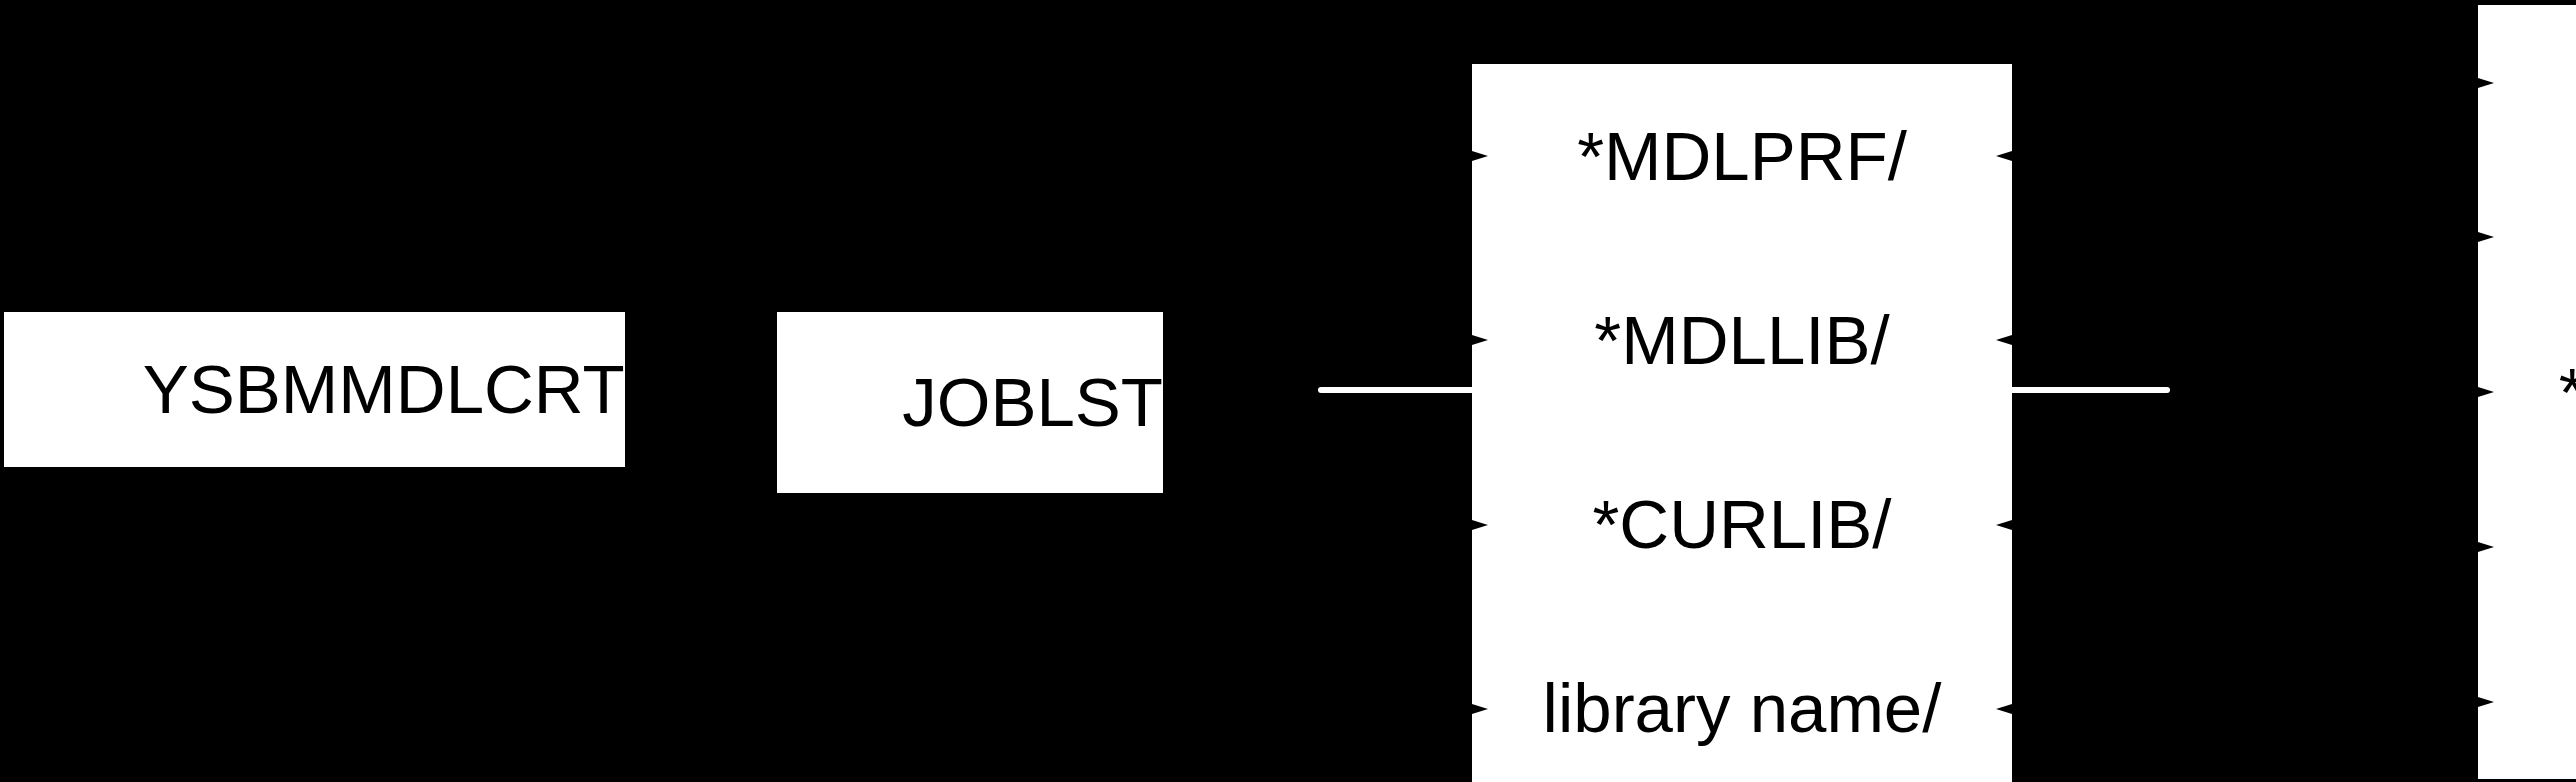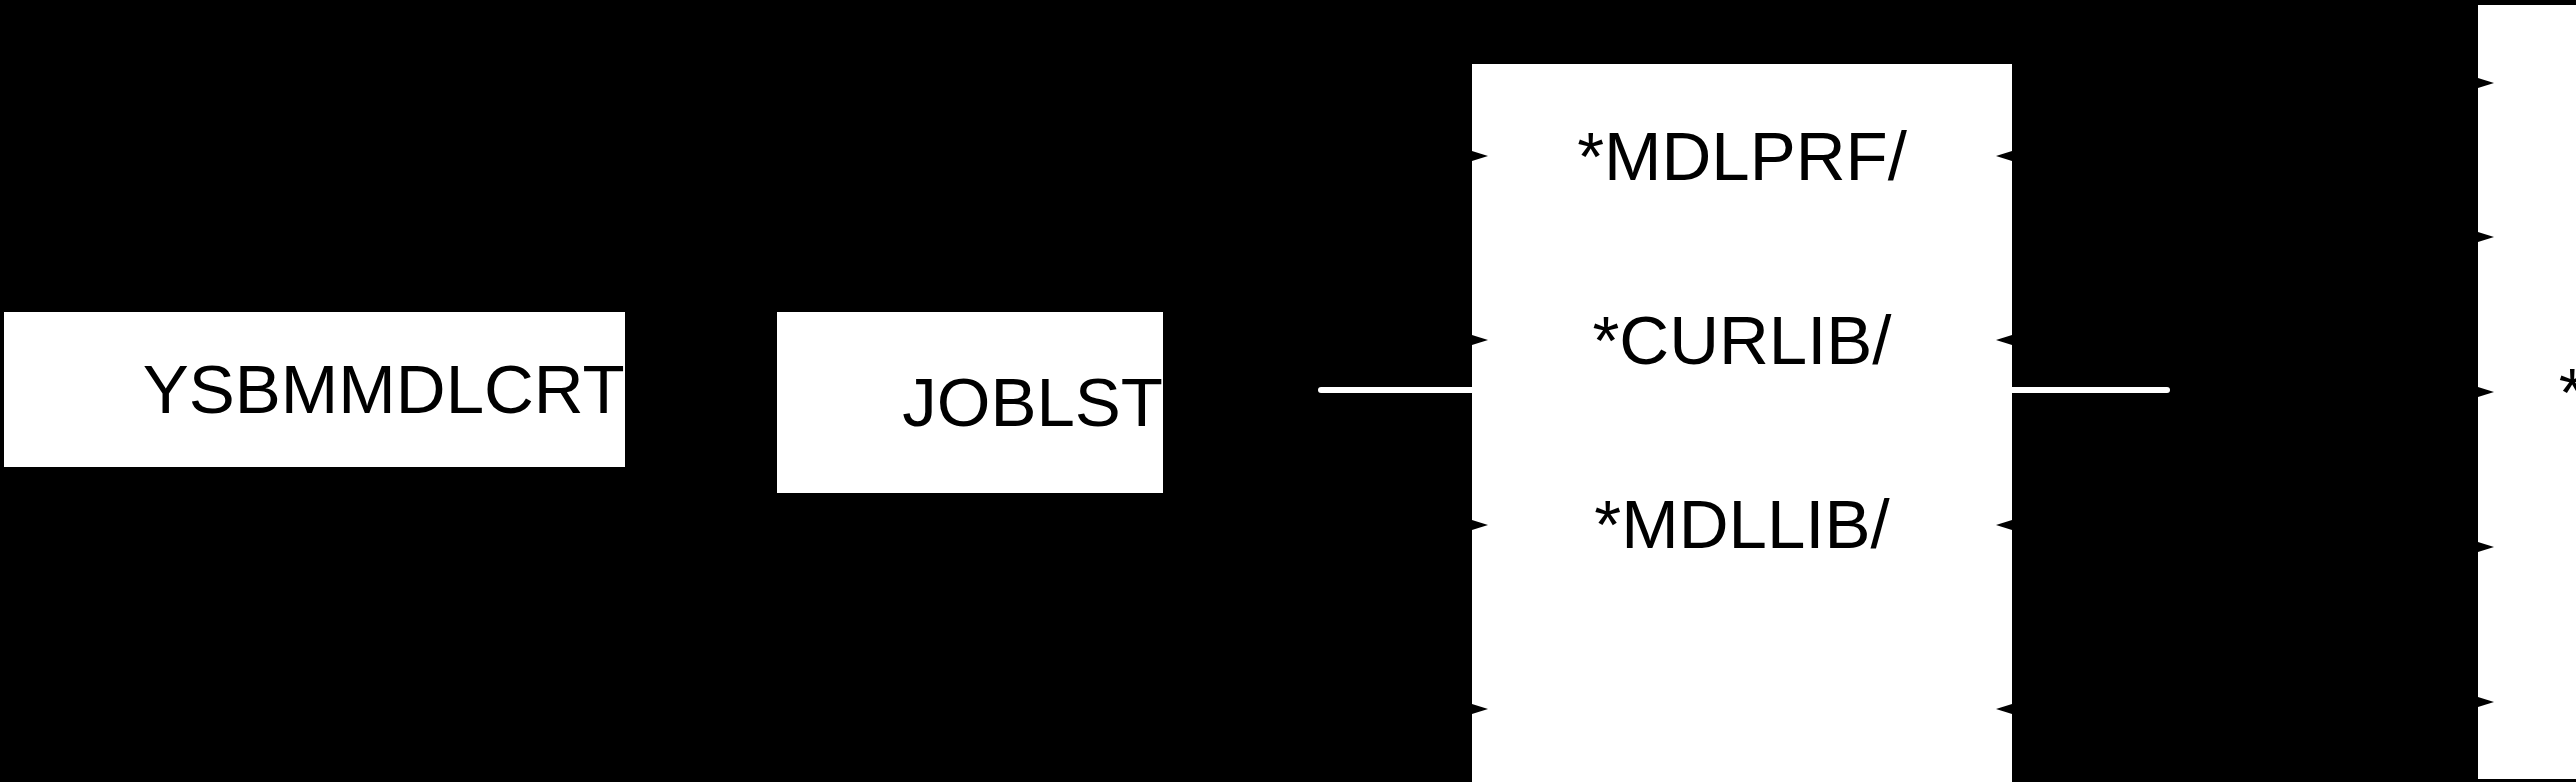--- a/index.html
+++ b/index.html
@@ -104,12 +104,12 @@
     </div>
     <div class="option-row">
       <span class="tick tick-left"></span>
-      <span class="option-label">*CURLIB/</span>
+      <span class="option-label">*MDLLIB/</span>
       <span class="tick tick-right"></span>
     </div>
     <div class="option-row">
       <span class="tick tick-left"></span>
-      <span class="option-label">*MDLLIB/</span>
+      <span class="option-label">*CURLIB/</span>
       <span class="tick tick-right"></span>
     </div>
     <div class="option-row">

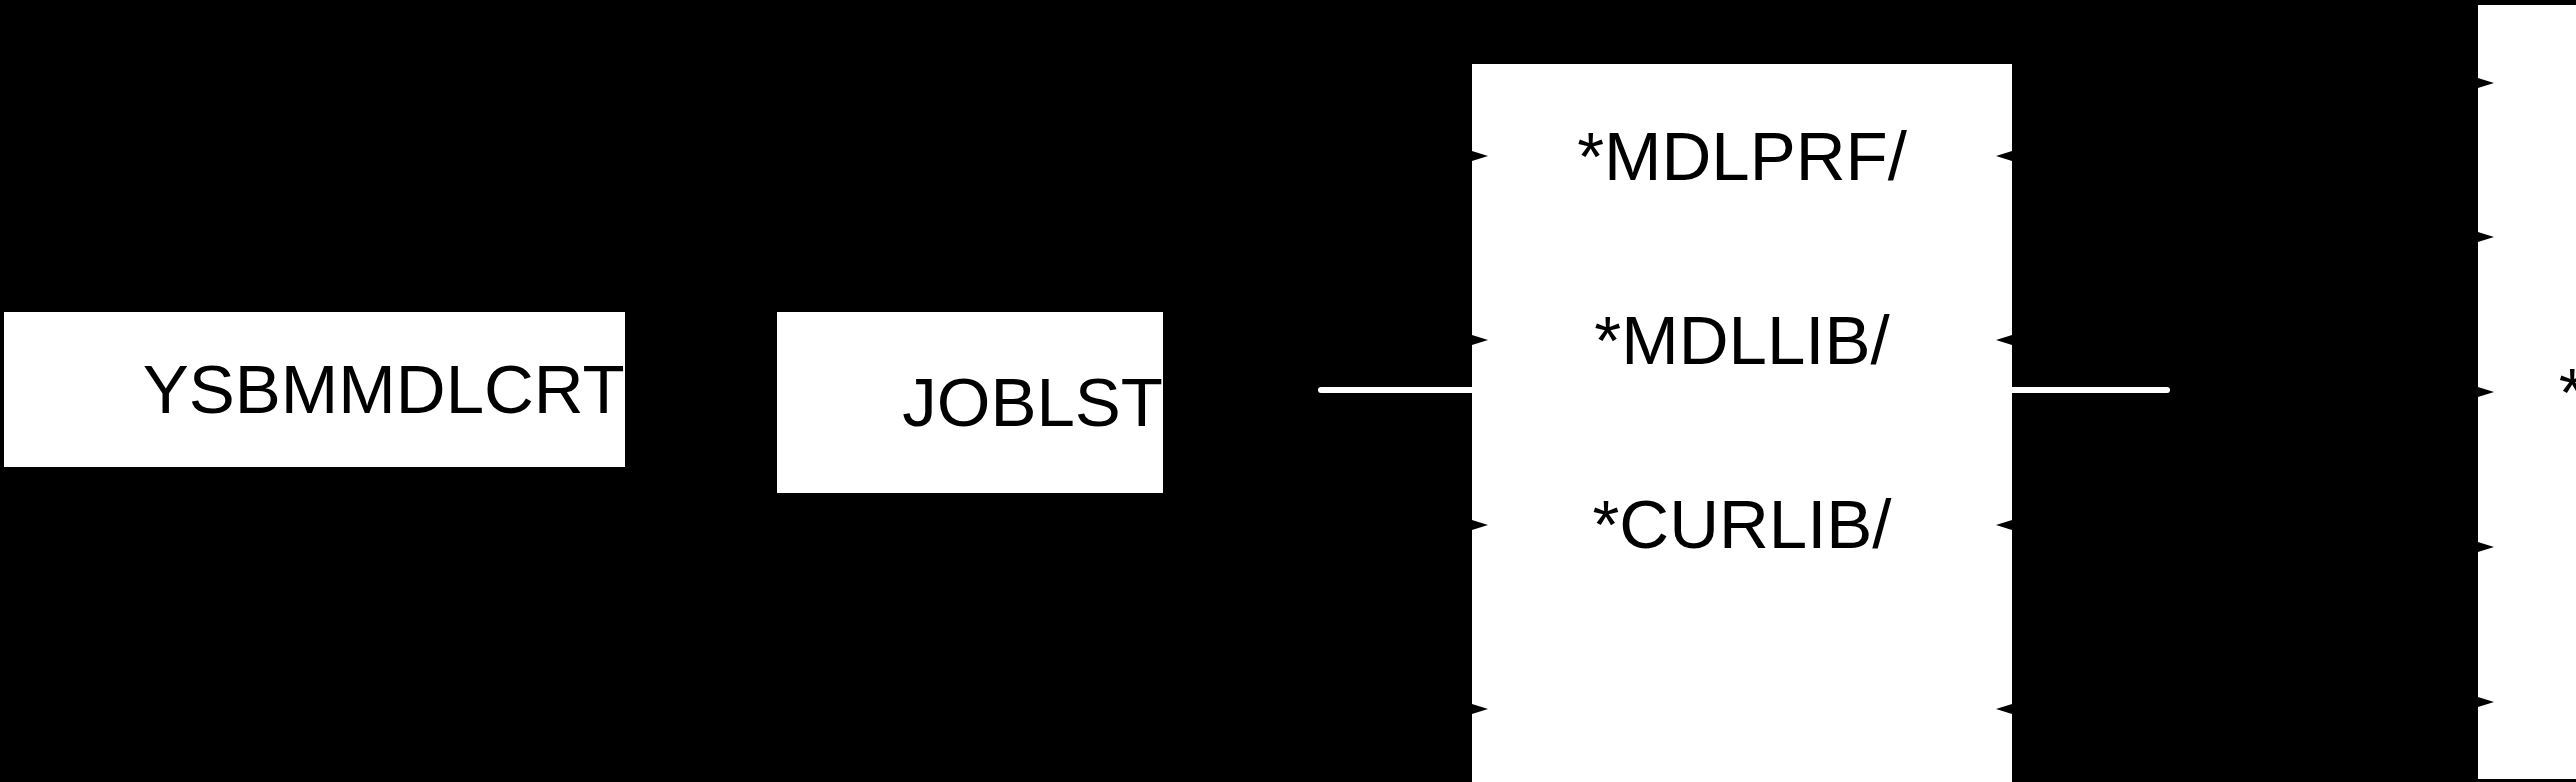--- a/index.html
+++ b/index.html
@@ -114,6 +114,7 @@
     </div>
     <div class="option-row">
       <span class="tick tick-left"></span>
+      <span class="option-label">library name/</span>
       <span class="tick tick-right"></span>
     </div>
   </div>

